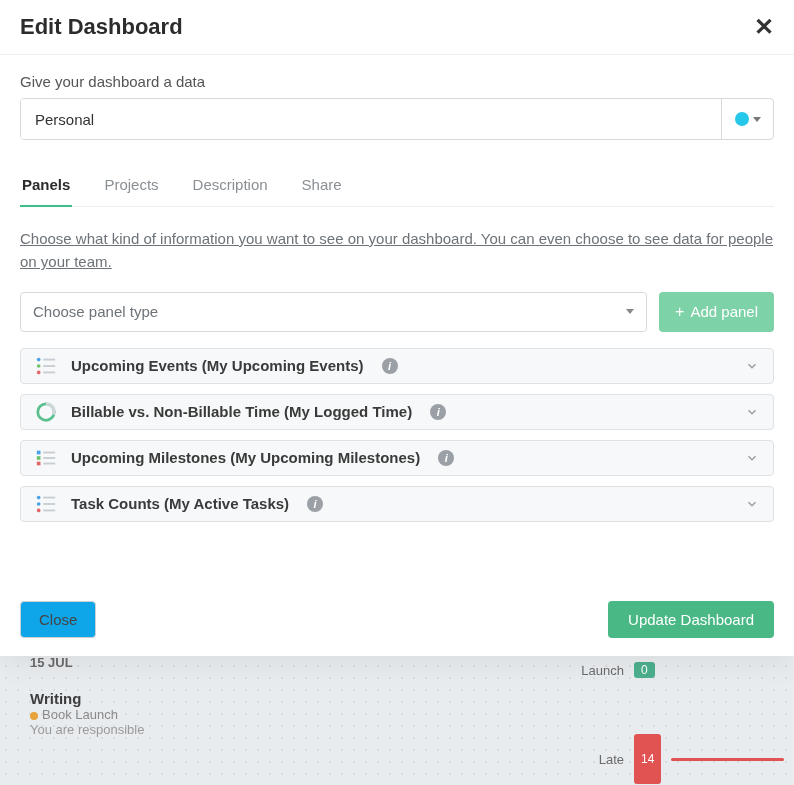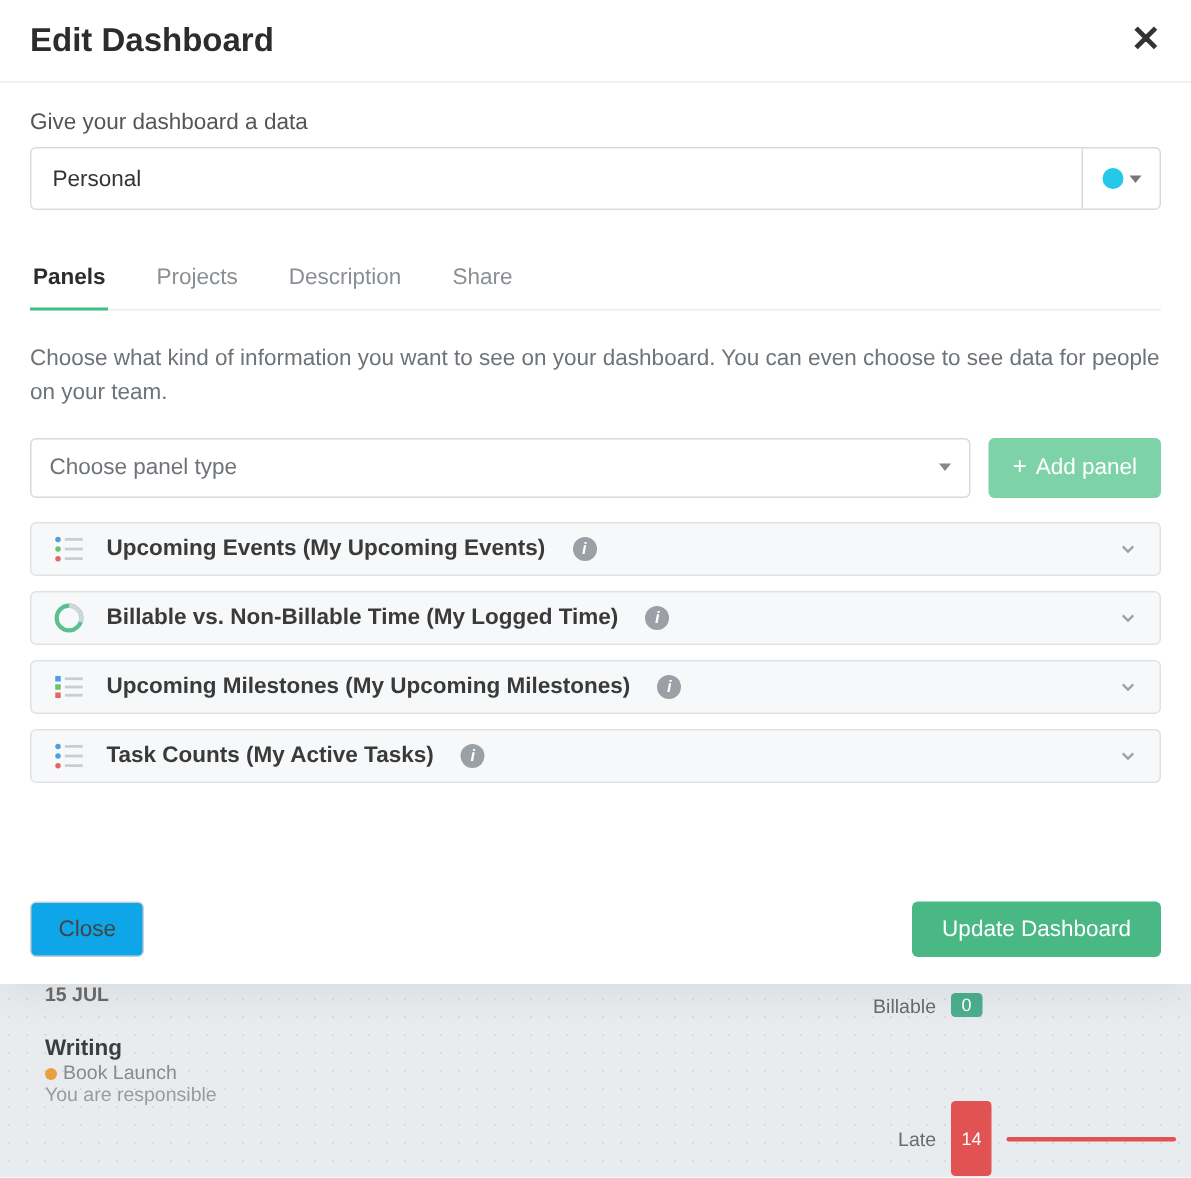--- a/index.html
+++ b/index.html
@@ -68,7 +68,7 @@
 }
 .tab.active { color: #2c2c2c; font-weight: 600; border-bottom-color: #3bbf87; }
 
-.tab-desc { font-size: 15px; color: #6d7378; margin-top: 20px; line-height: 1.55; }
+.tab-desc { font-size: 15px; color: #6d7378; margin-top: 20px; line-height: 1.55; text-decoration: underline; }
 
 .panel-add-row { display: flex; gap: 12px; margin-top: 18px; }
 .panel-select {

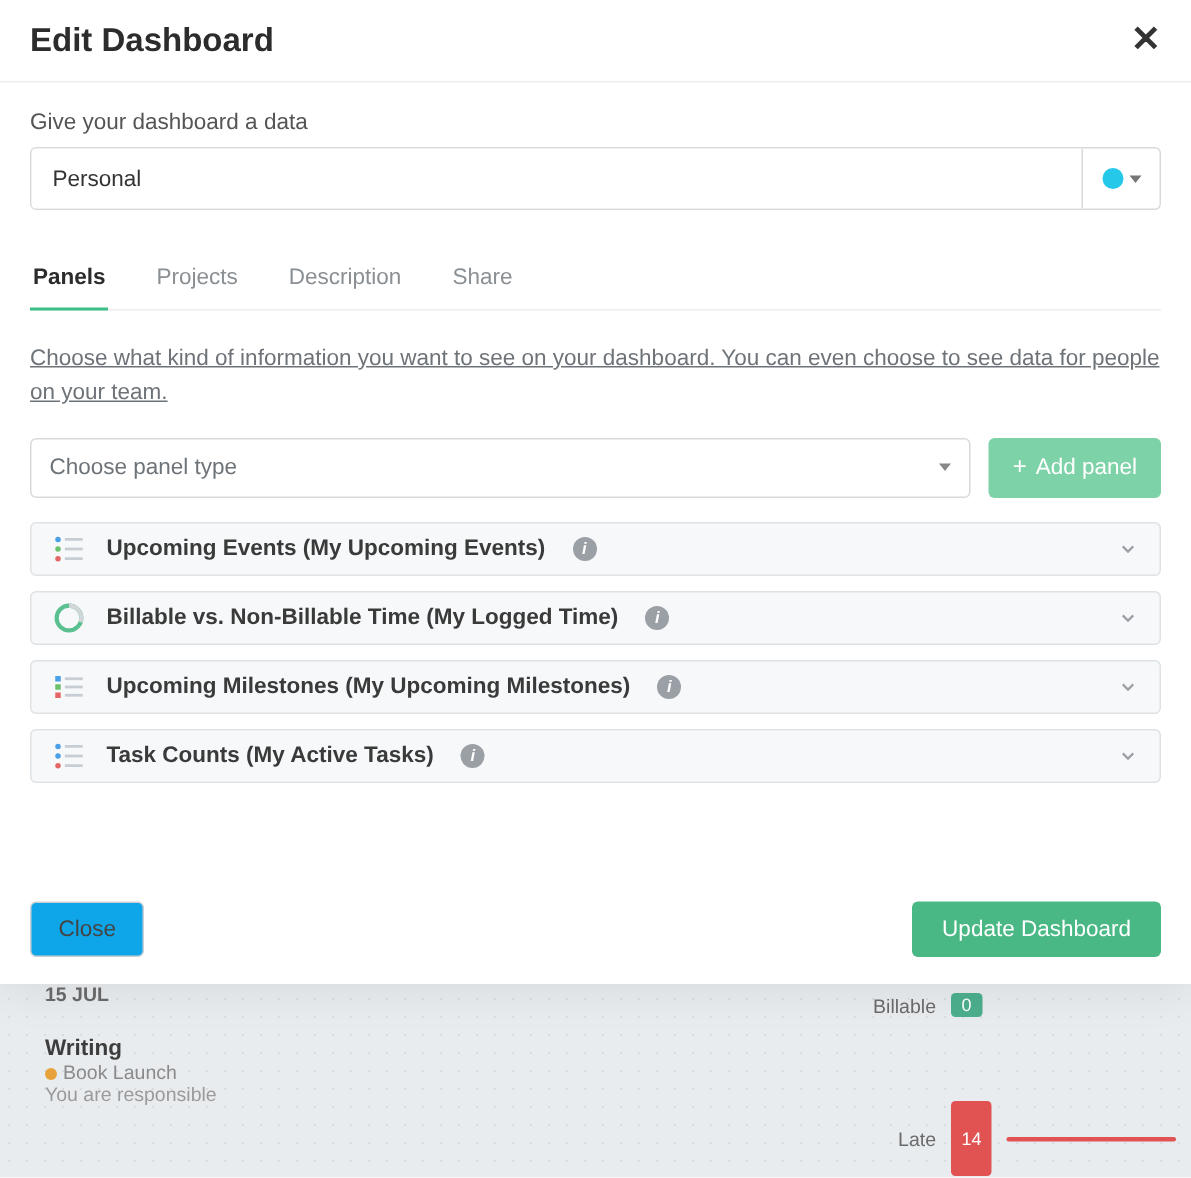--- a/index.html
+++ b/index.html
@@ -133,7 +133,7 @@
 
   <div class="bg-stats">
     <div class="bg-stat-row">
-      <span class="bg-stat-label">Billable</span>
+      <span class="bg-stat-label">Launch</span>
       <span class="bg-badge-g">0</span>
     </div>
     <div class="bg-stat-row">

